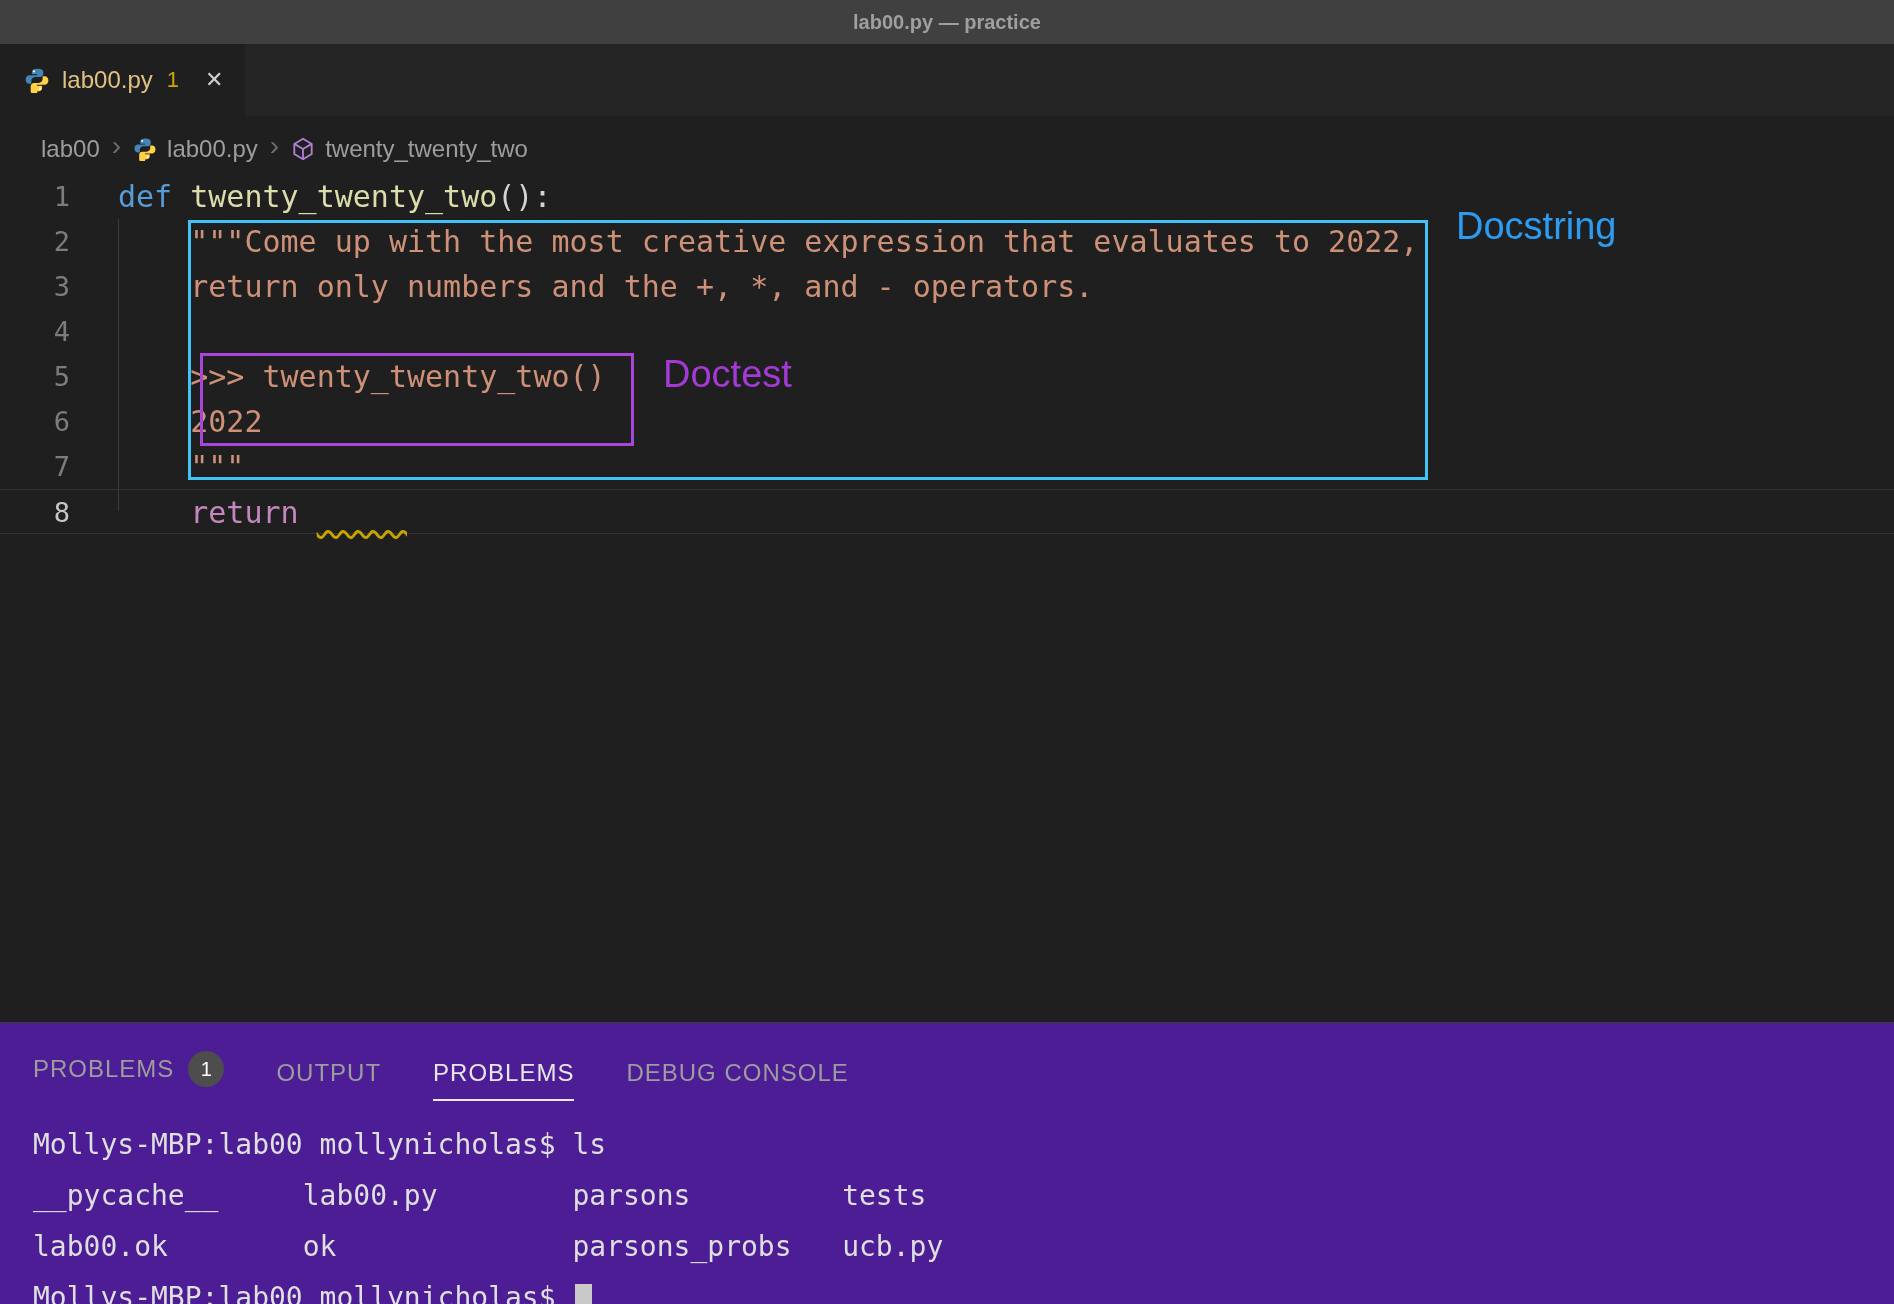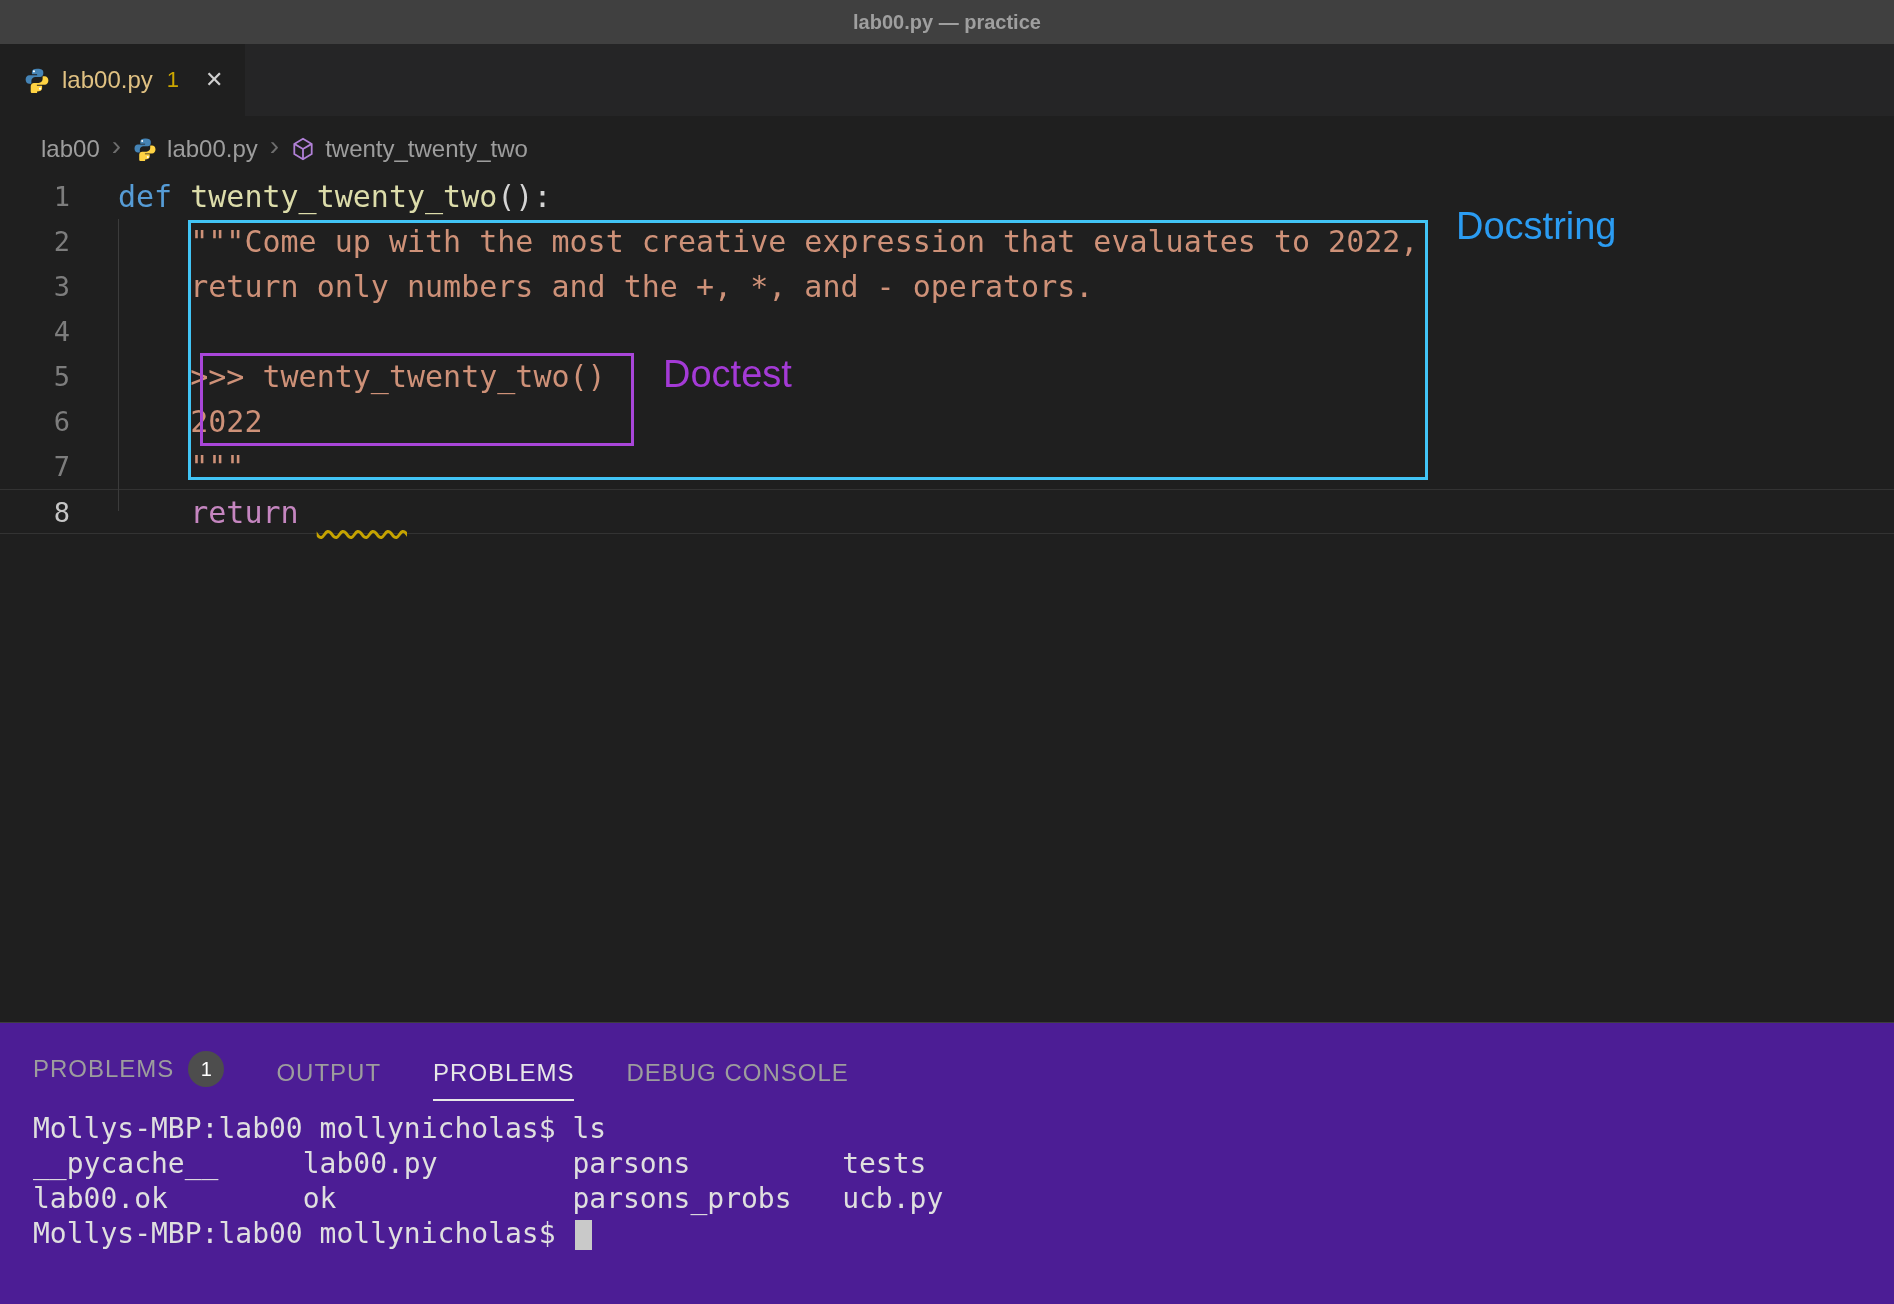--- a/index.html
+++ b/index.html
@@ -95,7 +95,7 @@
     font-family:"DejaVu Sans Mono", monospace;
     font-size:28px; line-height:35px; color:#dfdfdf;
   }
-  .t-line { white-space:pre; }
+  .t-line { white-space:pre;margin-top:16px; }
   .cursor {
     display:inline-block; width:17px; height:30px; background:#c9c9c9;
     vertical-align:text-bottom; margin-left:3px;

